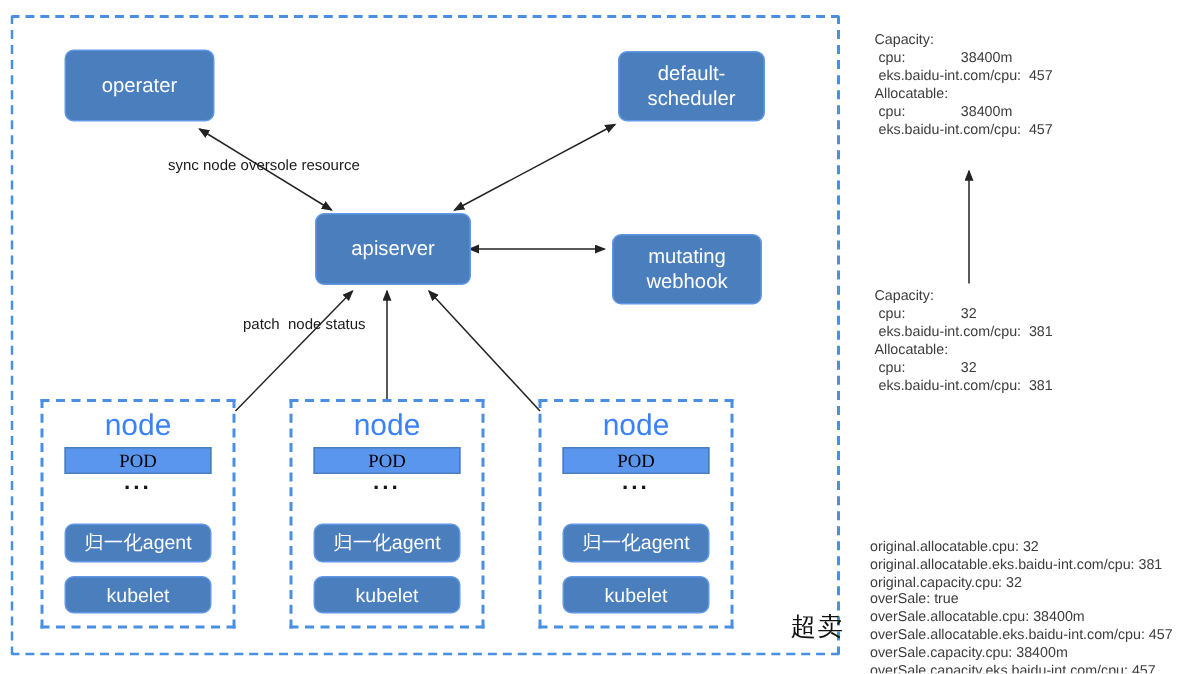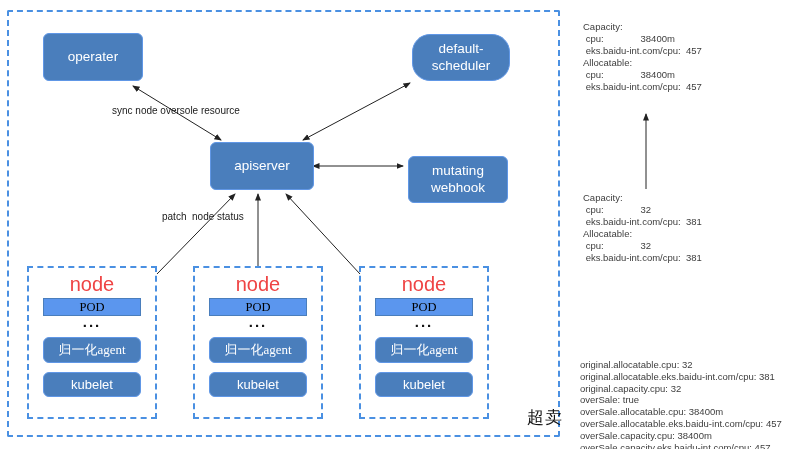--- a/index.html
+++ b/index.html
@@ -20,7 +20,7 @@
     font-size:13.5px;line-height:1.25;
   }
   .box-operator{left:43px;top:33px;width:100px;height:48px;}
-  .box-scheduler{left:412px;top:34px;width:98px;height:47px;padding:0 14px;border-radius:18px;}
+  .box-scheduler{left:412px;top:34px;width:98px;height:47px;padding:0 14px;}
   .box-apiserver{left:210px;top:142px;width:104px;height:48px;}
   .box-webhook{left:408px;top:156px;width:100px;height:47px;padding:0 12px;}
   

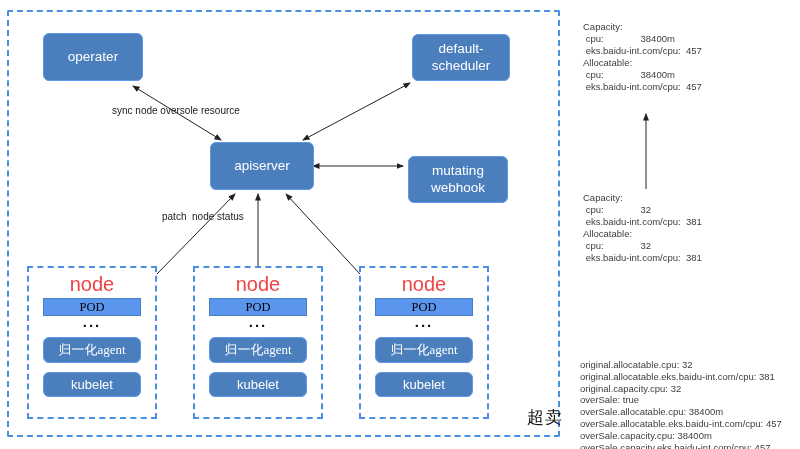--- a/index.html
+++ b/index.html
@@ -29,7 +29,7 @@
     padding:4px 14px 0;display:flex;flex-direction:column;background:transparent;
   }
   .node1{left:27px;} .node2{left:193px;} .node3{left:359px;}
-  .node-title{font-size:20px;font-weight:500;text-align:center;color:#ef4444;line-height:24px;height:24px;}
+  .node-title{font-size:20px;font-weight:500;text-align:center;color:#3b82f6;line-height:24px;height:24px;}
   .pod{
     margin-top:2px;height:18px;background:#5b96ee;border:1px solid #4a7ebc;box-sizing:border-box;
     color:#000;font-family:"Liberation Serif","DejaVu Serif",serif;font-size:12.5px;

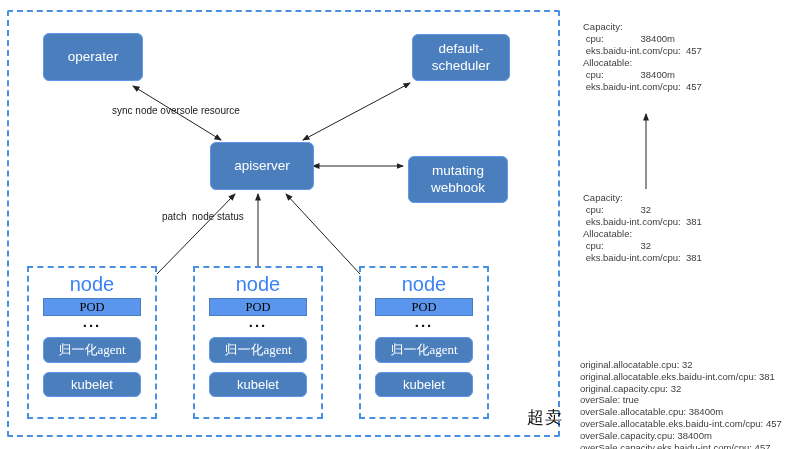--- a/index.html
+++ b/index.html
@@ -40,7 +40,7 @@
     background:#4a7ebc;border:1.5px solid #6097e6;border-radius:6px;box-sizing:border-box;
     color:#fff;font-size:13px;display:flex;align-items:center;justify-content:center;
   }
-  .agent{margin-top:5px;height:26px;font-family:Liberation Serif, serif;}
+  .agent{margin-top:17px;height:26px;}
   .kubelet{margin-top:9px;height:25px;}
   
   .edge-label{font-size:10px;color:#1a1a1a;white-space:pre;}

